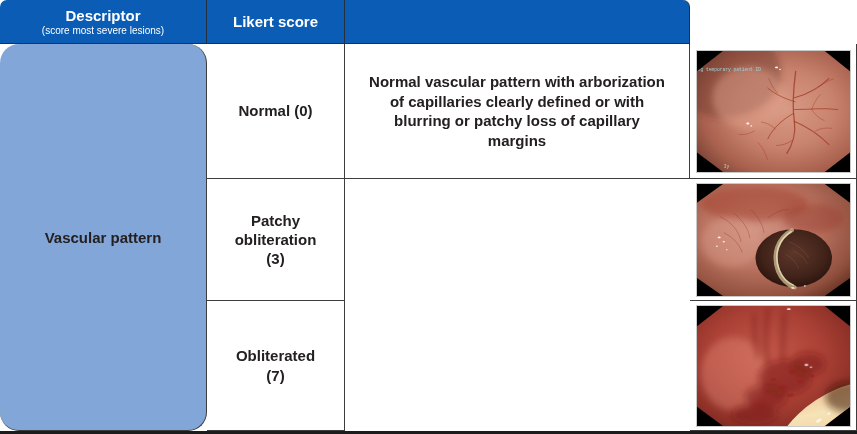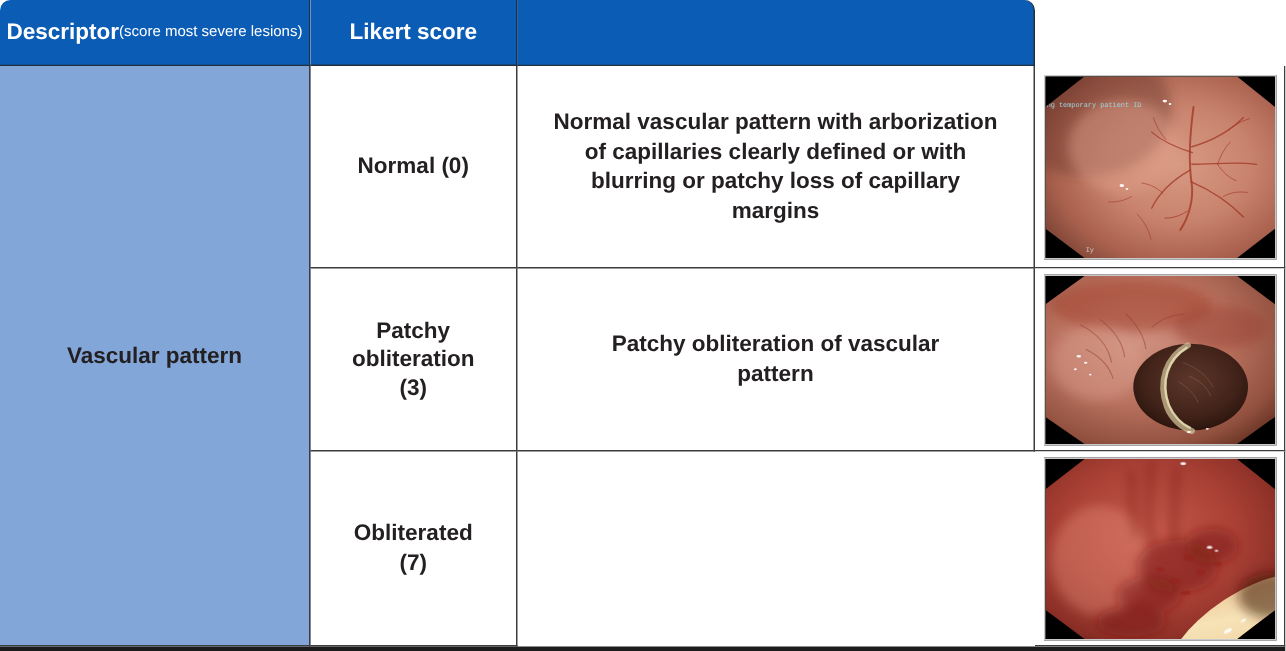--- a/index.html
+++ b/index.html
@@ -28,6 +28,7 @@
   .header{
     background:var(--header-blue,#0a5cb5);
     color:#ffffff;
+    flex-direction:column;
     border-right:1px solid #24303f;
     border-bottom:1px solid #24303f;
   }

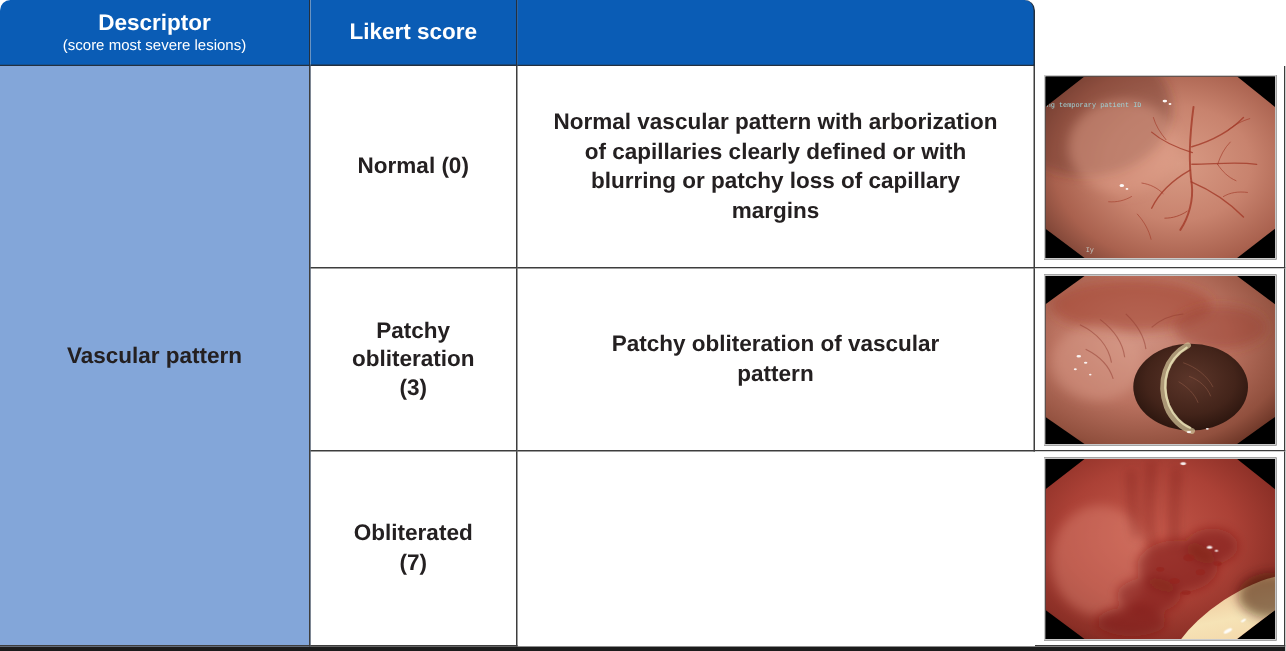--- a/index.html
+++ b/index.html
@@ -42,7 +42,7 @@
   .descriptor{
     grid-column:1;grid-row:2/5;
     background:var(--descriptor-blue,#83a6d9);
-    font-size:15px;font-weight:bold;color:#242021;
+    font-size:15px;font-weight:bold;color:#242021;border-radius:19px;
   }
 
   

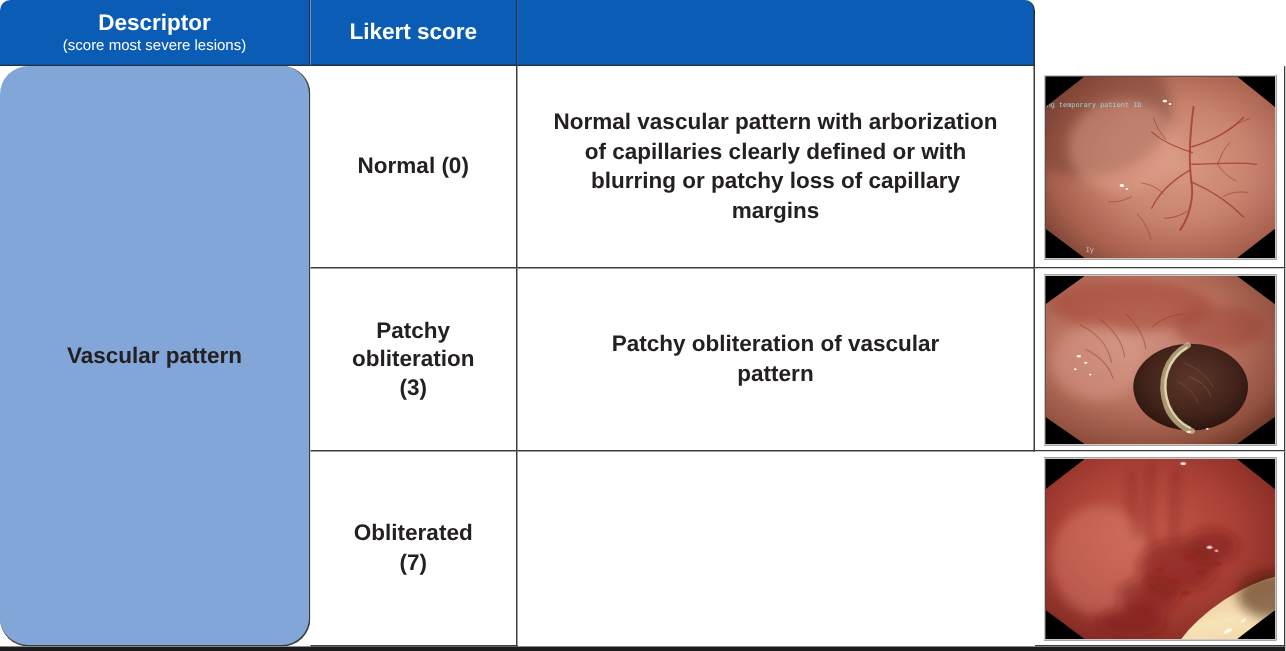--- a/index.html
+++ b/index.html
@@ -135,9 +135,6 @@
   </div>
 
   <div class="cell likert" style="grid-column:2;grid-row:3;">Patchy obliteration (3)</div>
-  <div class="cell def narrow" style="grid-column:3;grid-row:3;">
-    <span>Patchy obliteration of vascular pattern</span>
-  </div>
   <div class="cell imgcell" style="grid-column:4;grid-row:3;">
     <svg width="153" height="112" viewBox="0 0 400 310" preserveAspectRatio="none">
       <defs>

